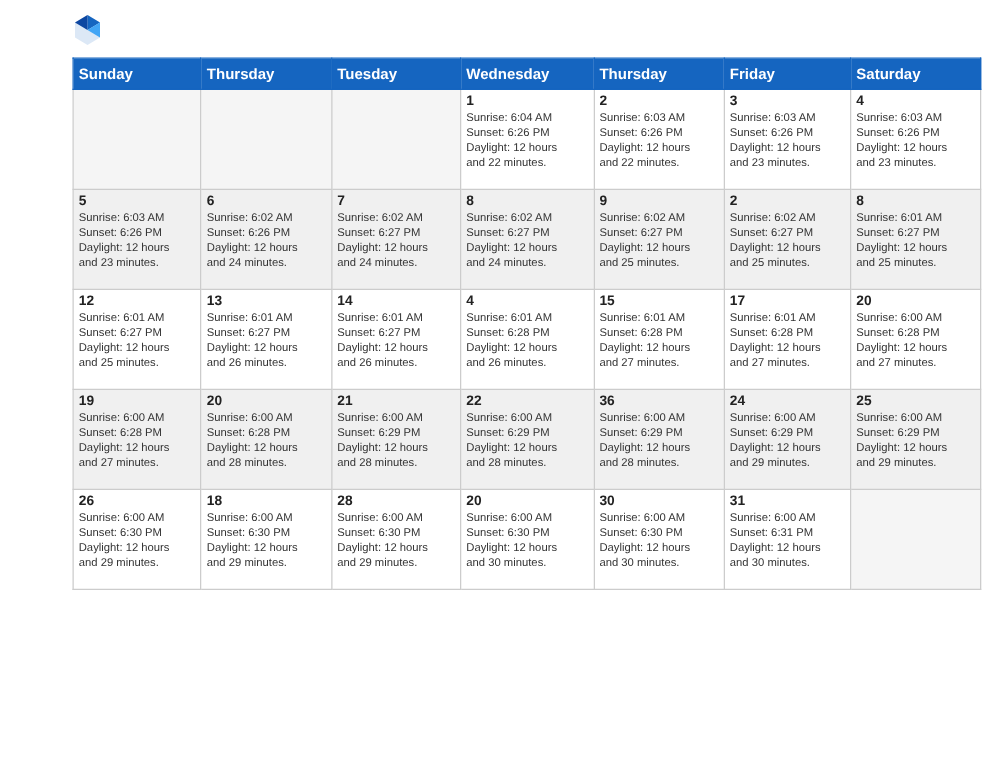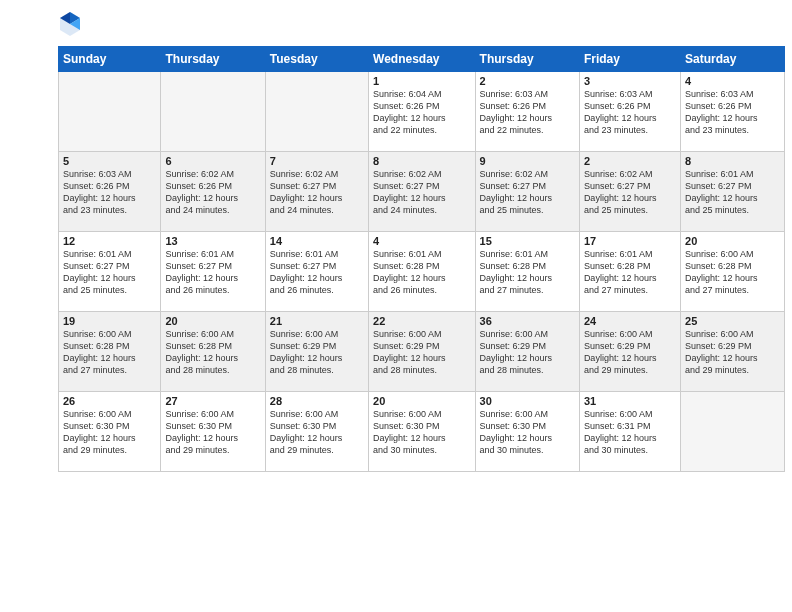--- a/index.html
+++ b/index.html
@@ -331,7 +331,7 @@
 and 29 minutes.</div>
           </td>
           <td>
-            <span class="day-num">27</span>
+            <span class="day-num">18</span>
             <div class="day-info" style="white-space: pre-line;">Sunrise: 6:00 AM
 Sunset: 6:30 PM
 Daylight: 12 hours

